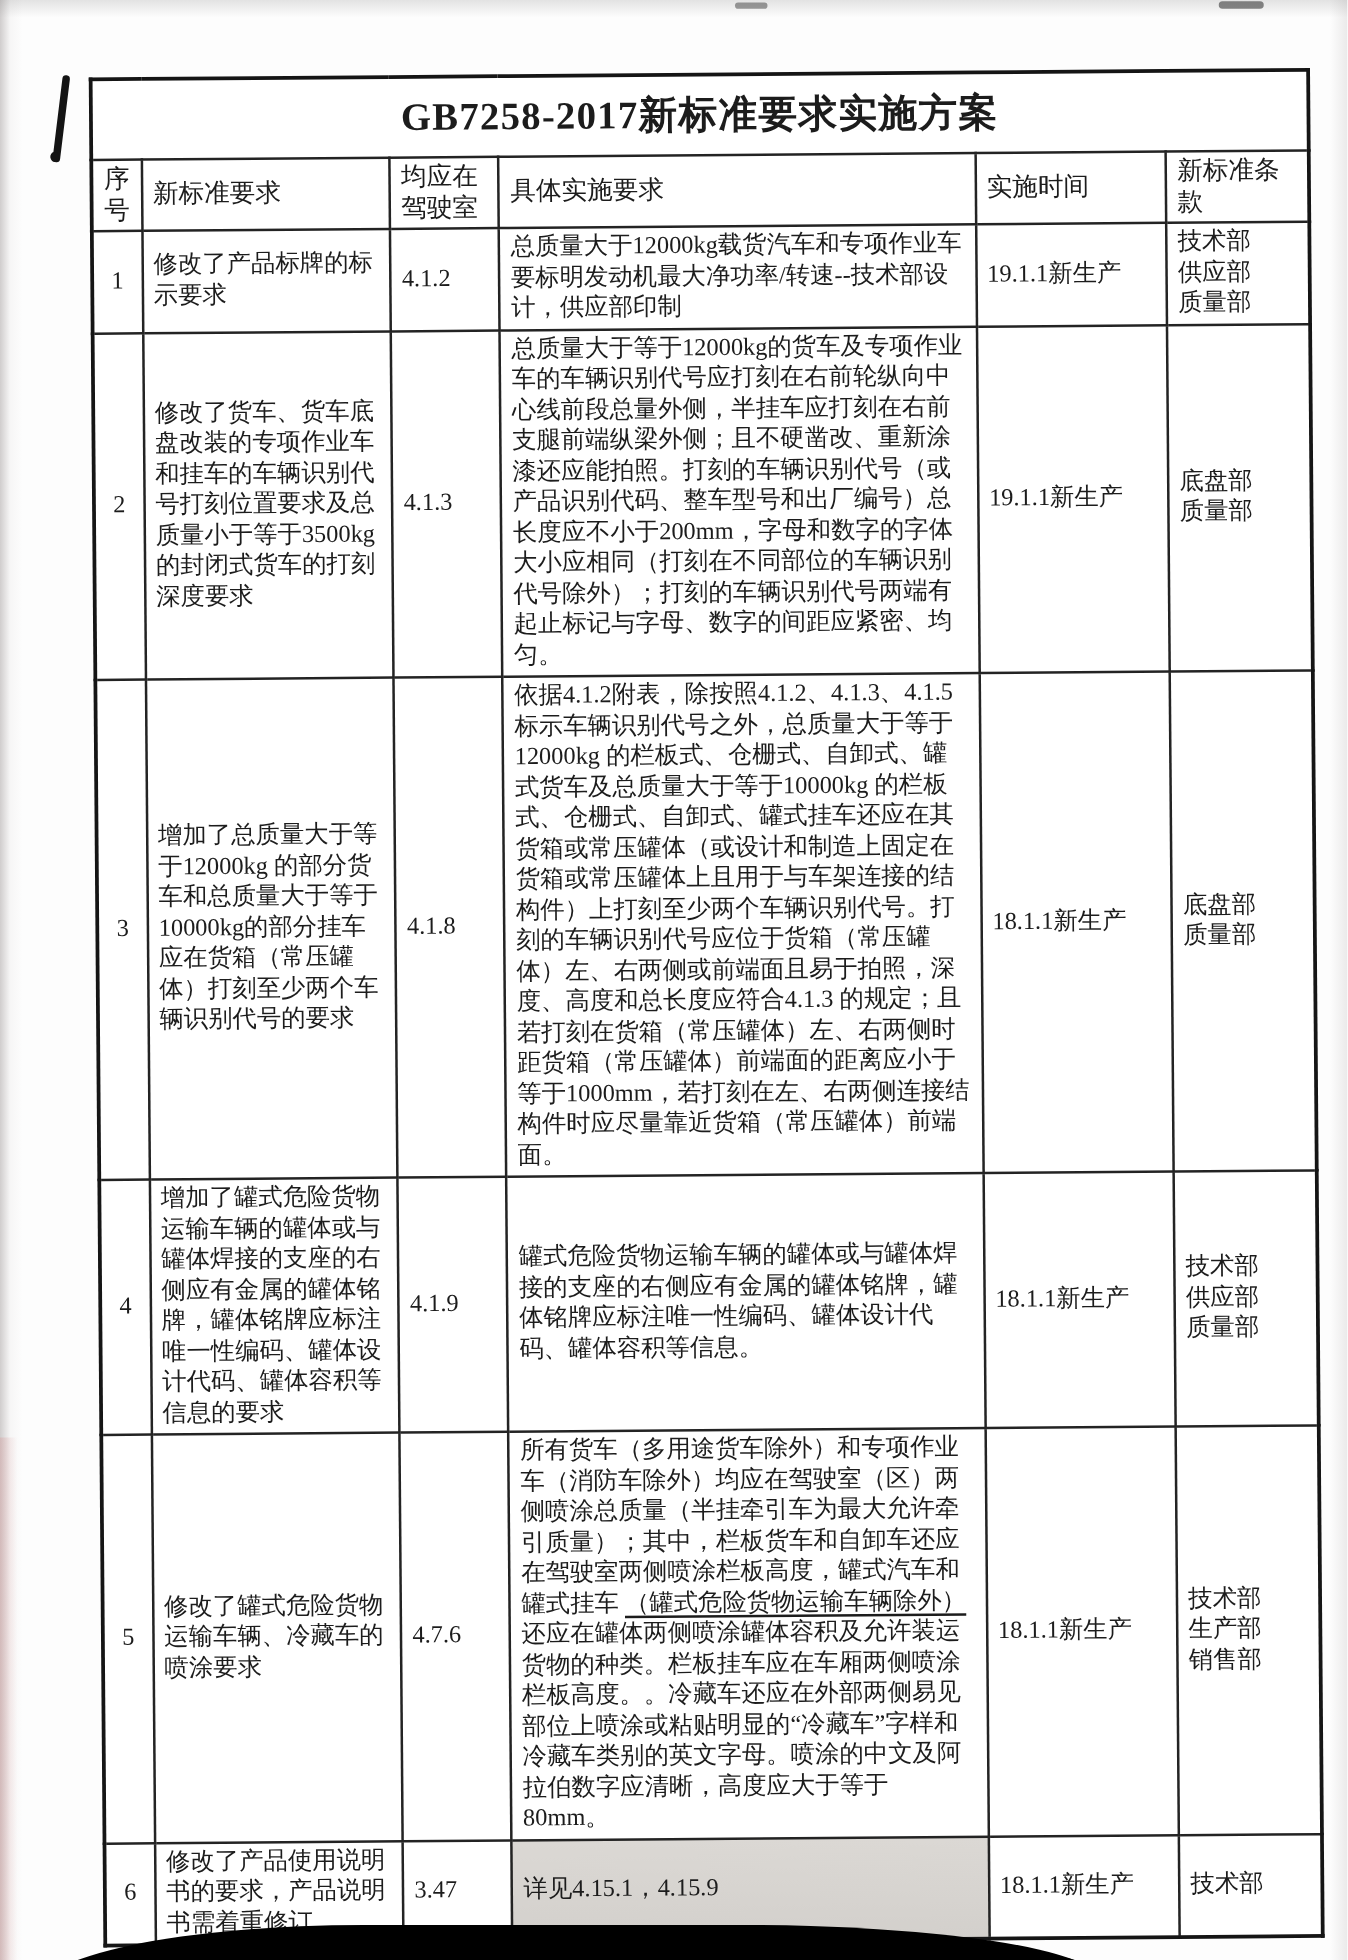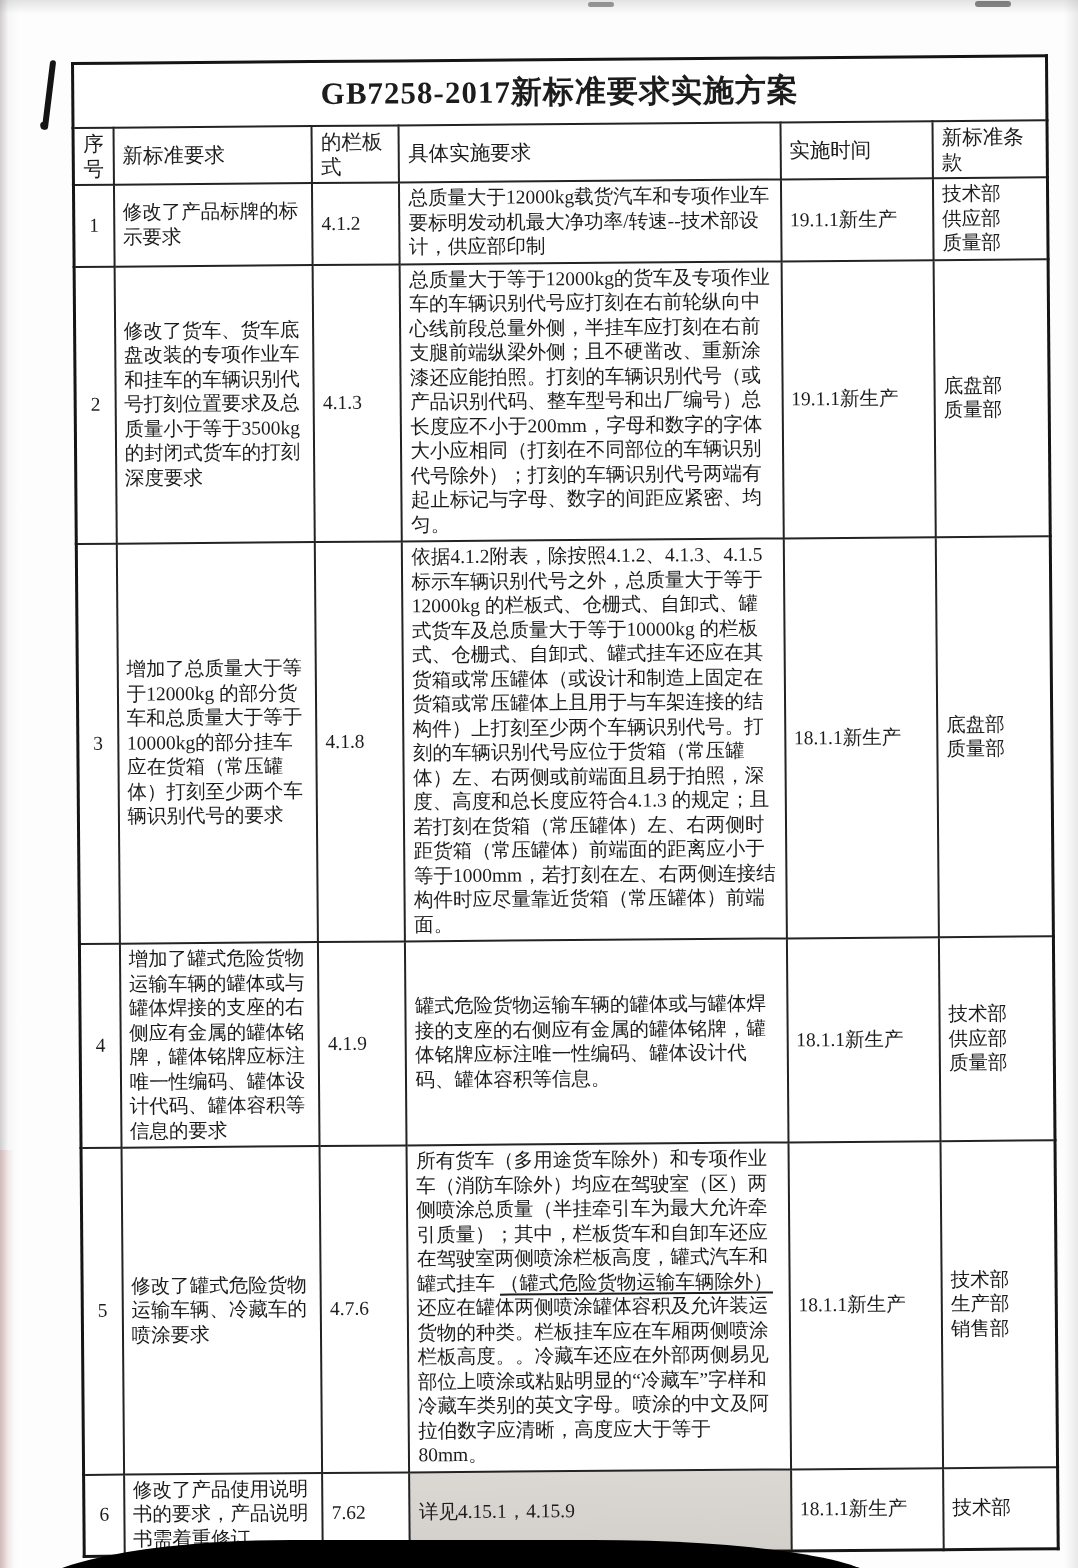--- a/index.html
+++ b/index.html
@@ -86,7 +86,7 @@
     <tr class="hdr h-hdr">
       <th class="c-seq">序号</th>
       <th>新标准要求</th>
-      <th>的栏板式</th>
+      <th>均应在驾驶室</th>
       <th>具体实施要求</th>
       <th>实施时间</th>
       <th>新标准条款</th>

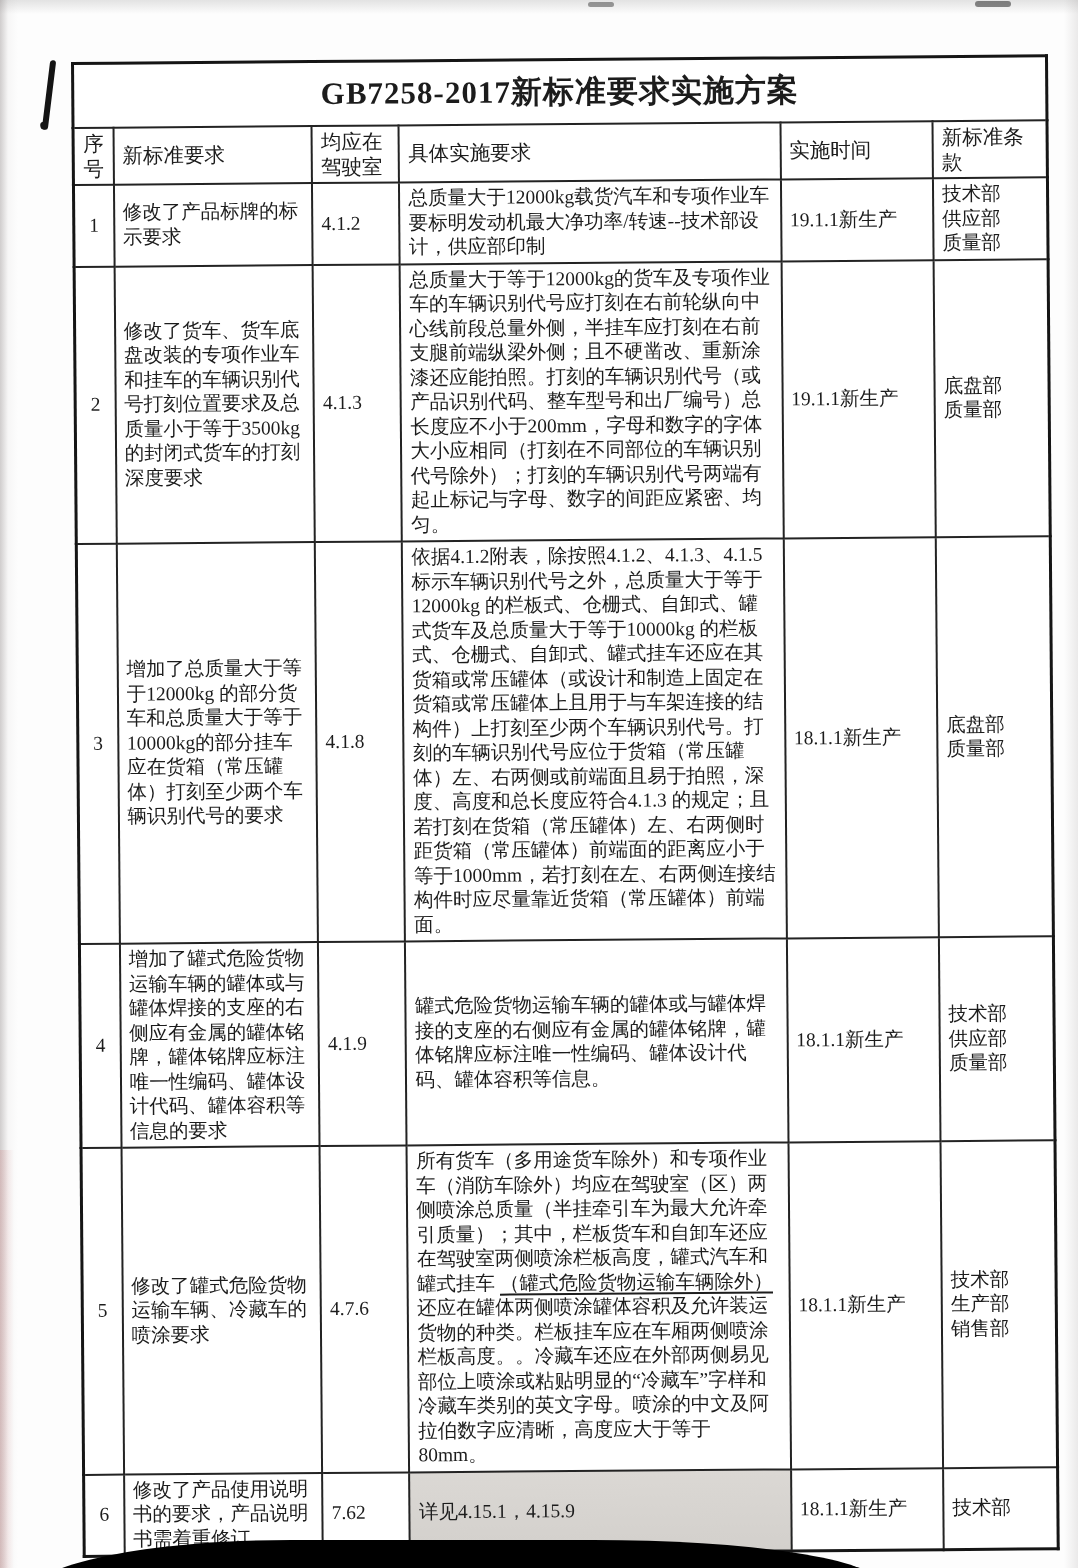--- a/index.html
+++ b/index.html
@@ -148,7 +148,7 @@
     <tr class="h-r6">
       <td class="c-seq">6</td>
       <td>修改了产品使用说明书的要求，产品说明书需着重修订</td>
-      <td>7.62</td>
+      <td>3.47</td>
       <td class="shaded">详见4.15.1，4.15.9</td>
       <td class="time">18.1.1新生产</td>
       <td class="dept">技术部</td>

